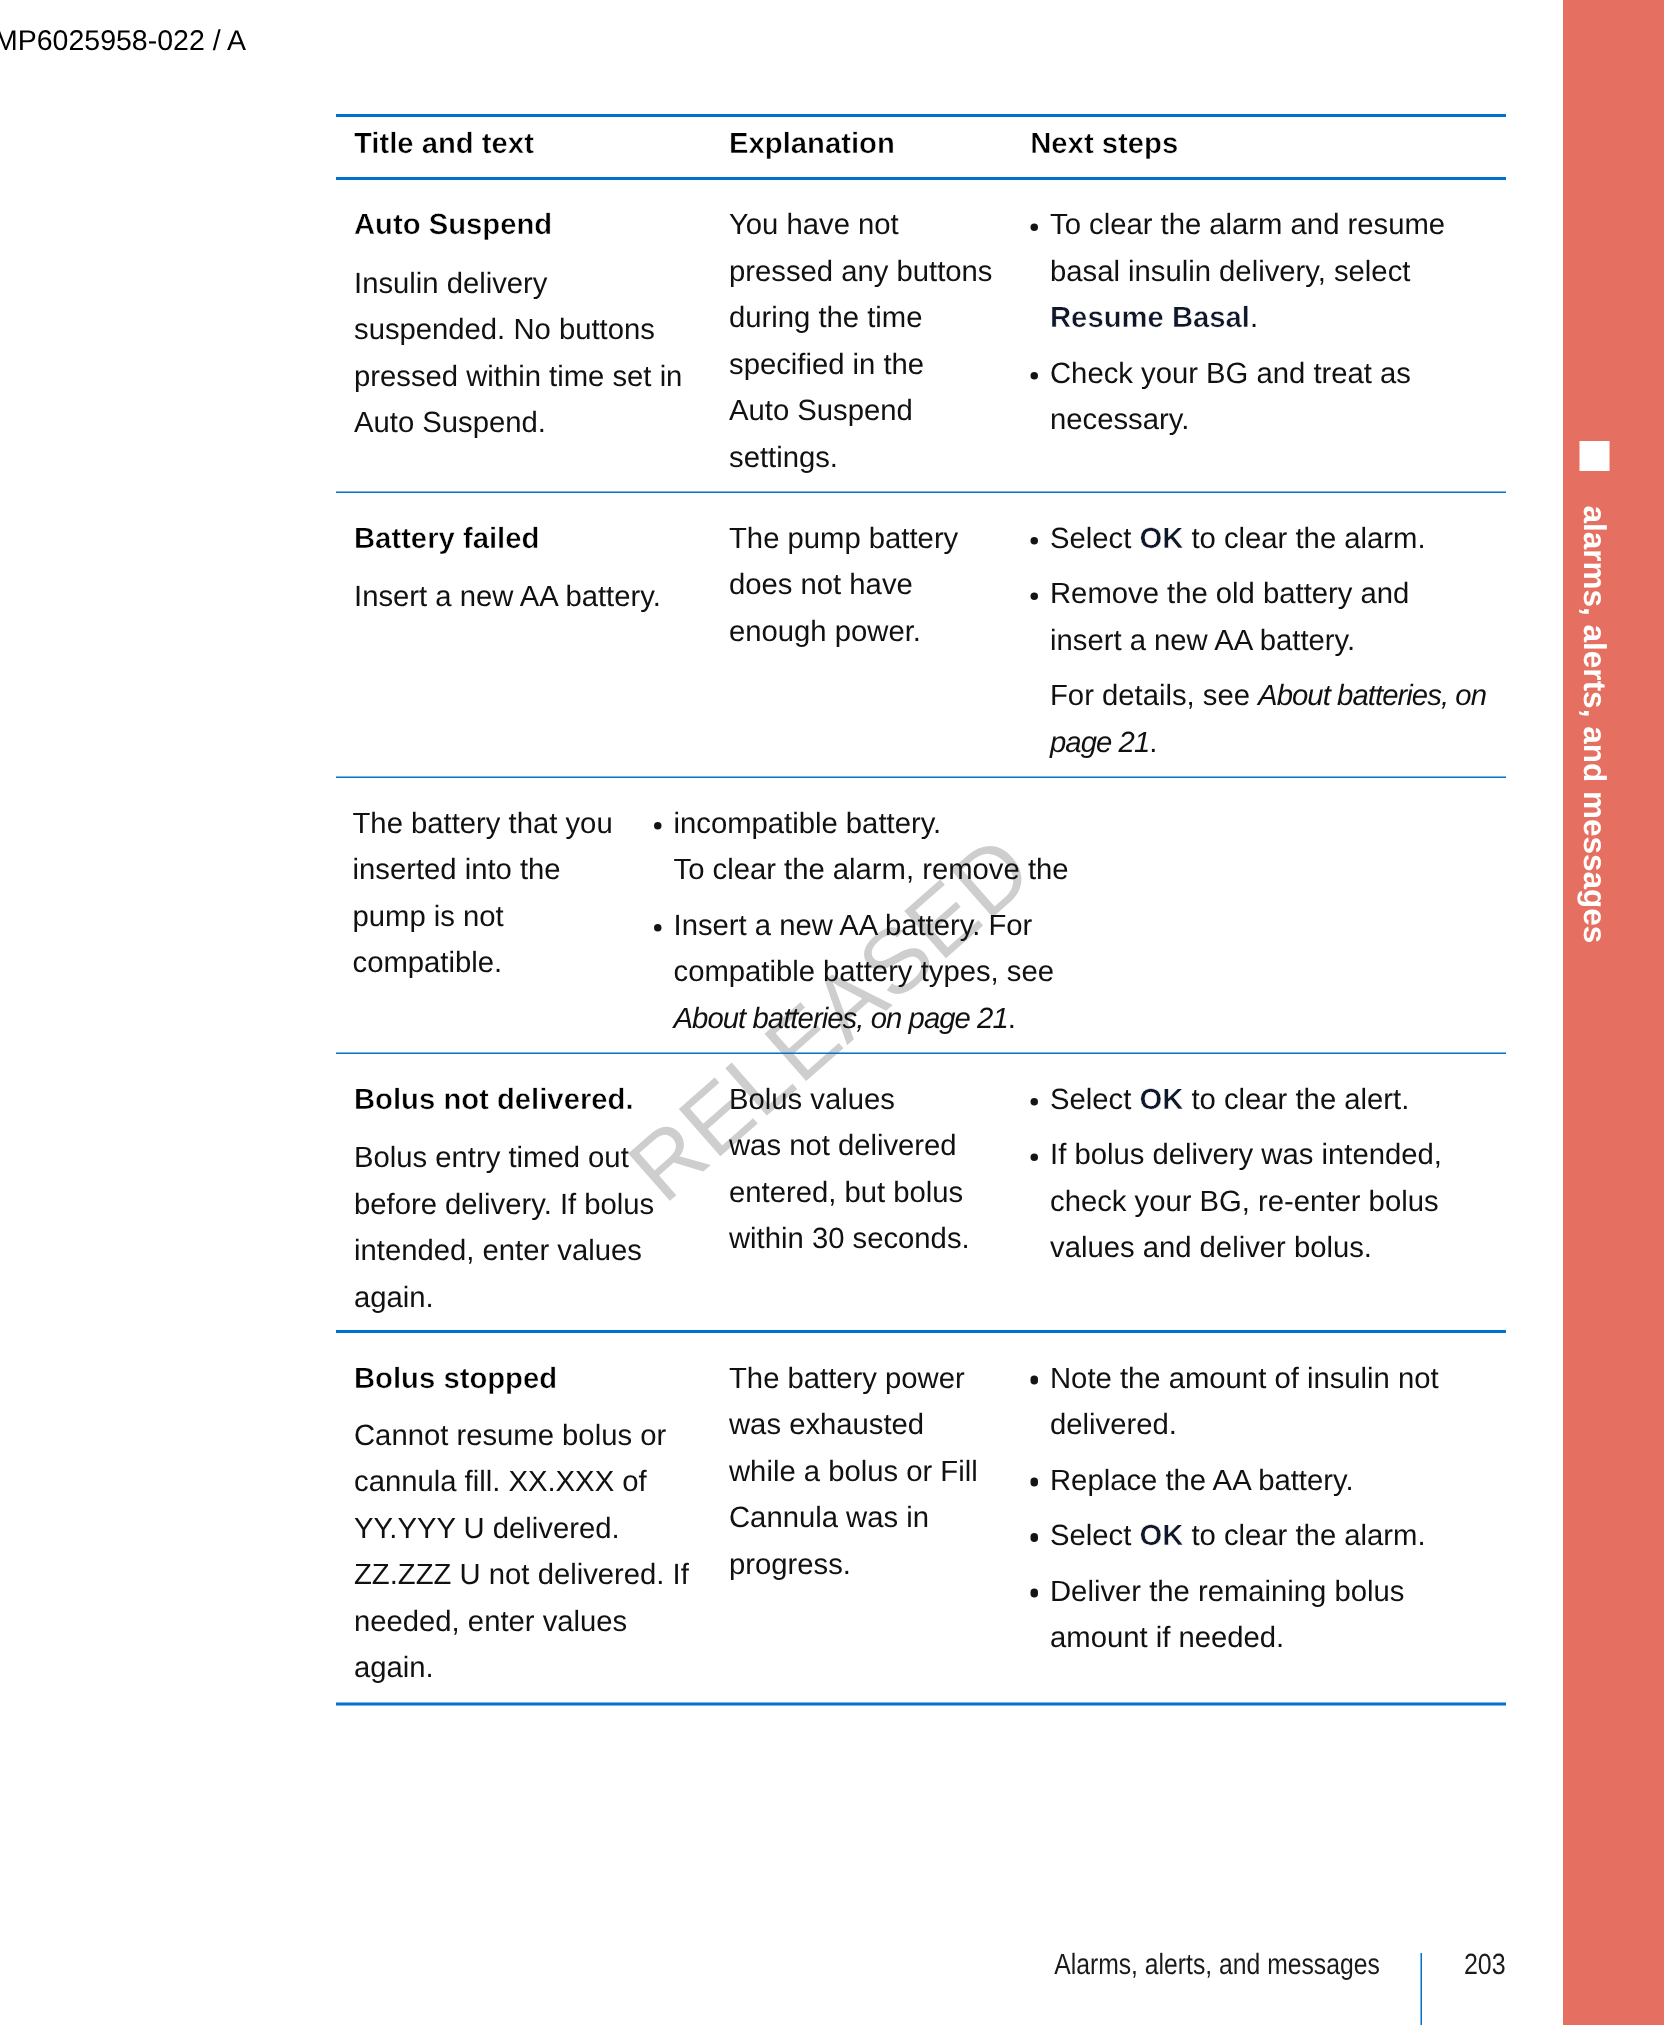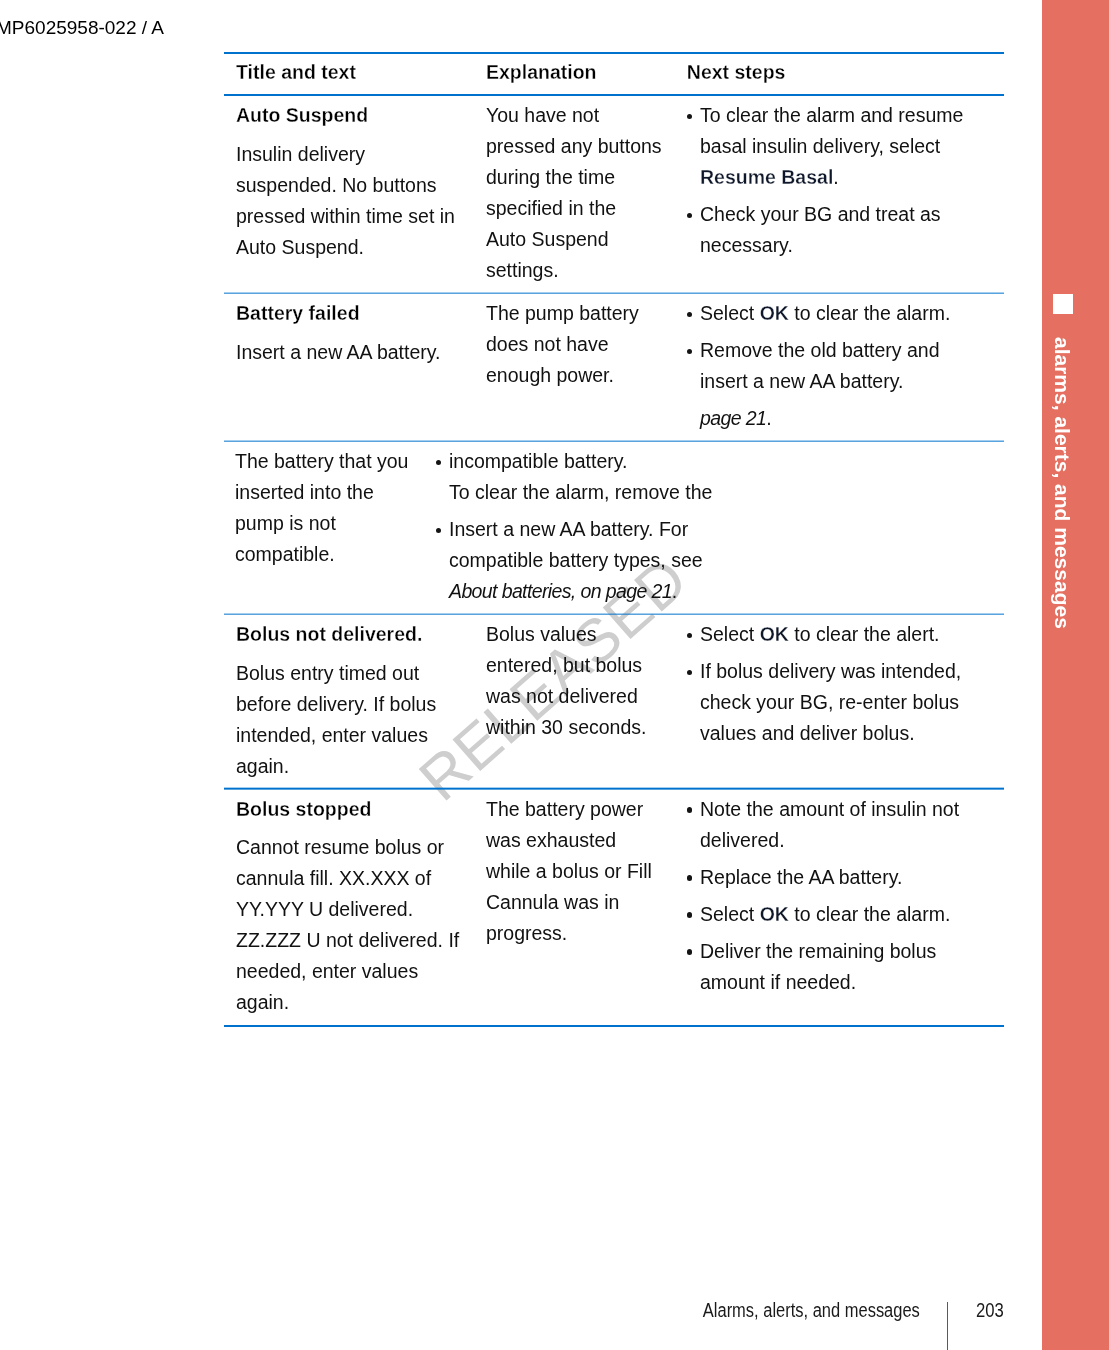--- a/index.html
+++ b/index.html
@@ -29,7 +29,7 @@
             white-space:nowrap;}
 
   
-  #tbl{position:absolute;left:224px;top:52px;width:780px;z-index:2;}
+  #tbl{position:absolute;left:224px;top:76px;width:780px;z-index:2;}
   .rule{background:#0072CE;height:2px;}
   .rule-thin{background:#0072CE;height:1.7px;transform:translateY(-0.35px);}
   .row{display:flex;align-items:flex-start;}

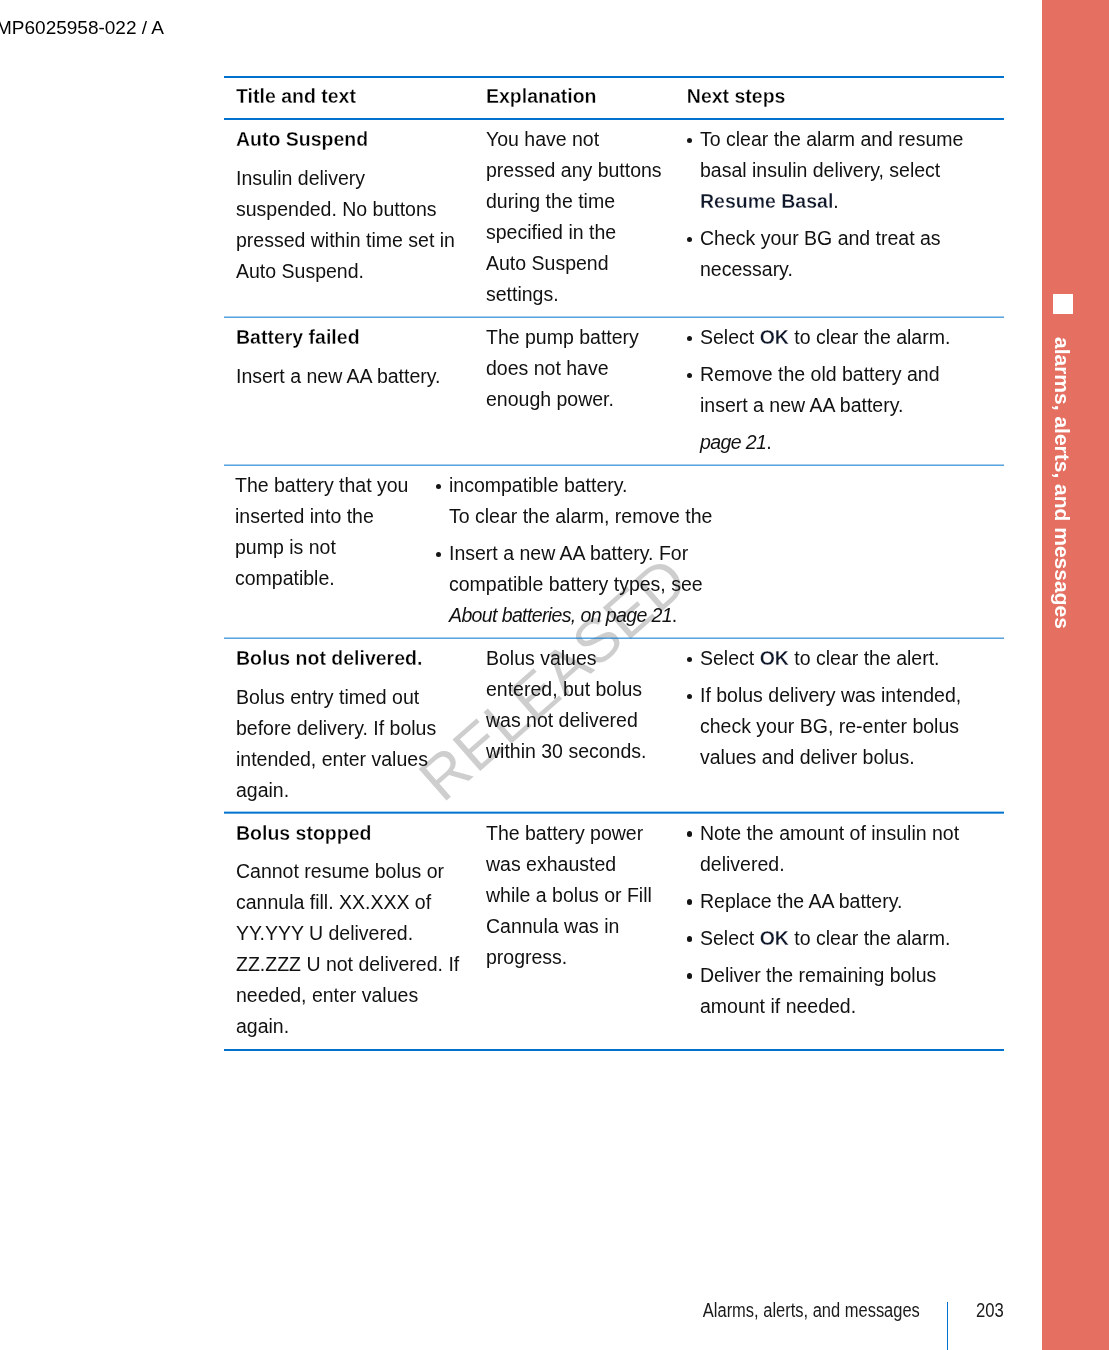--- a/index.html
+++ b/index.html
@@ -42,7 +42,7 @@
        -webkit-text-stroke:0.32px #fff;}
   .c3.hdr{padding-left:0;text-indent:-1.2px;}
 
-  .cellpad{padding-top:3.7px;padding-bottom:6.6px;}
+  .cellpad{padding-top:3.7px;padding-bottom:6.6px;margin-top:11px;}
   .title{font-weight:bold;font-size:19.5px;line-height:31px;color:#000;margin:0;
          -webkit-text-stroke:0.32px #fff;}
   .ln{font-size:19.5px;line-height:31px;color:#111;white-space:nowrap;}

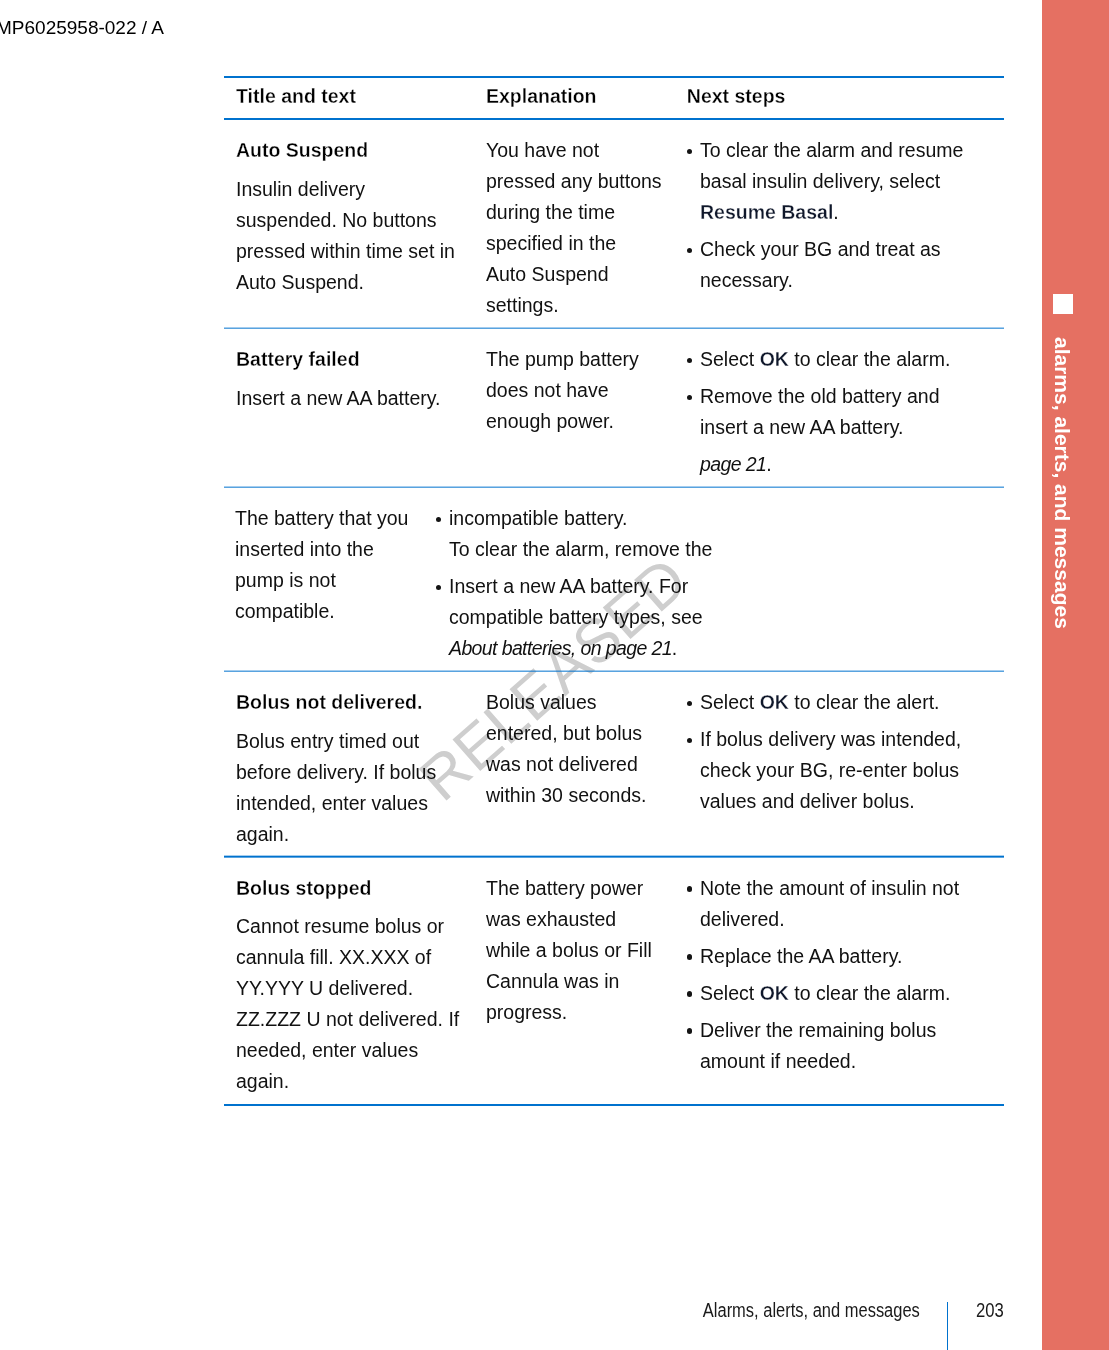--- a/index.html
+++ b/index.html
@@ -140,6 +140,7 @@
                 <div class="ln">Remove the old battery and</div>
                 <div class="ln">insert a new AA battery.</div>
                 <div class="stepgap"></div>
+                <div class="ln">For details, see <i>About batteries, on</i></div>
                 <div class="ln"><i>page 21</i>.</div>
               </li>
             </ul>

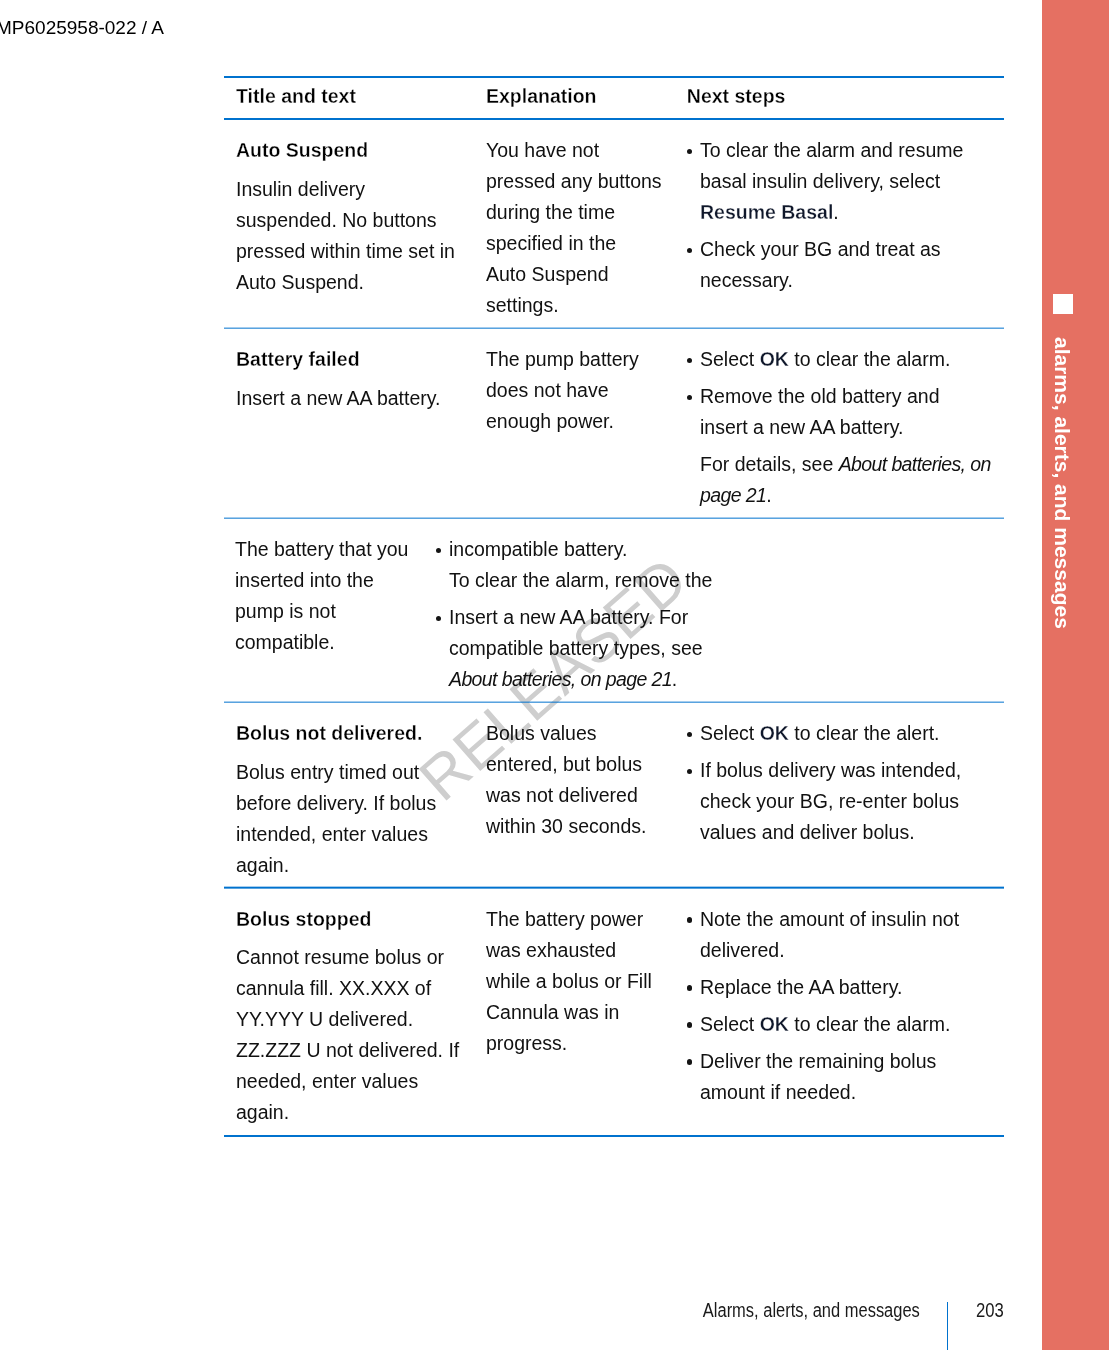--- a/index.html
+++ b/index.html
@@ -183,8 +183,8 @@
           </div>
           <div class="c2 cellpad">
             <div class="ln">Bolus values</div>
+            <div class="ln">was not delivered</div>
             <div class="ln">entered, but bolus</div>
-            <div class="ln">was not delivered</div>
             <div class="ln">within 30 seconds.</div>
           </div>
           <div class="c3 cellpad">

